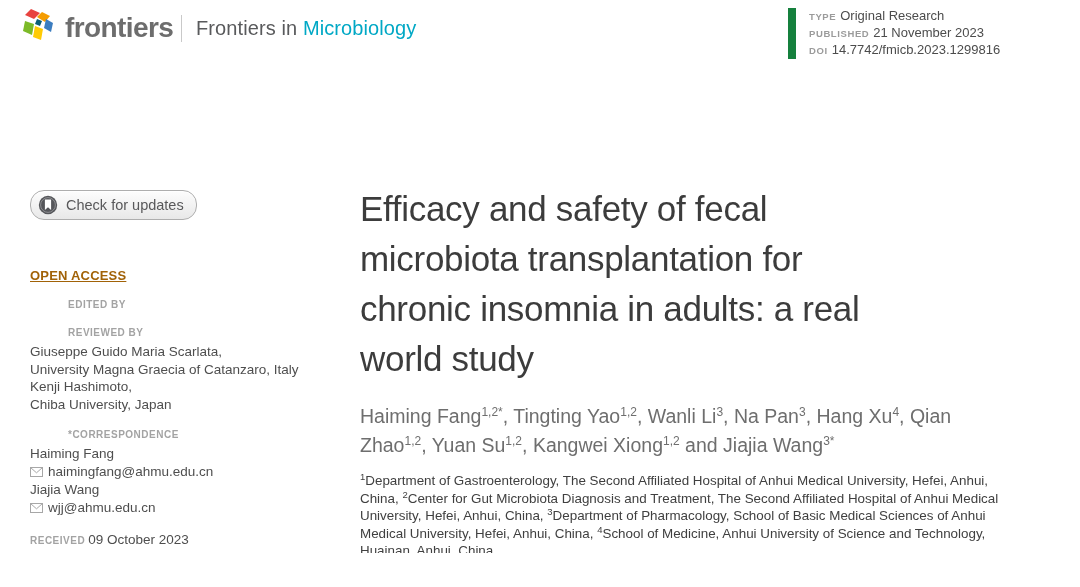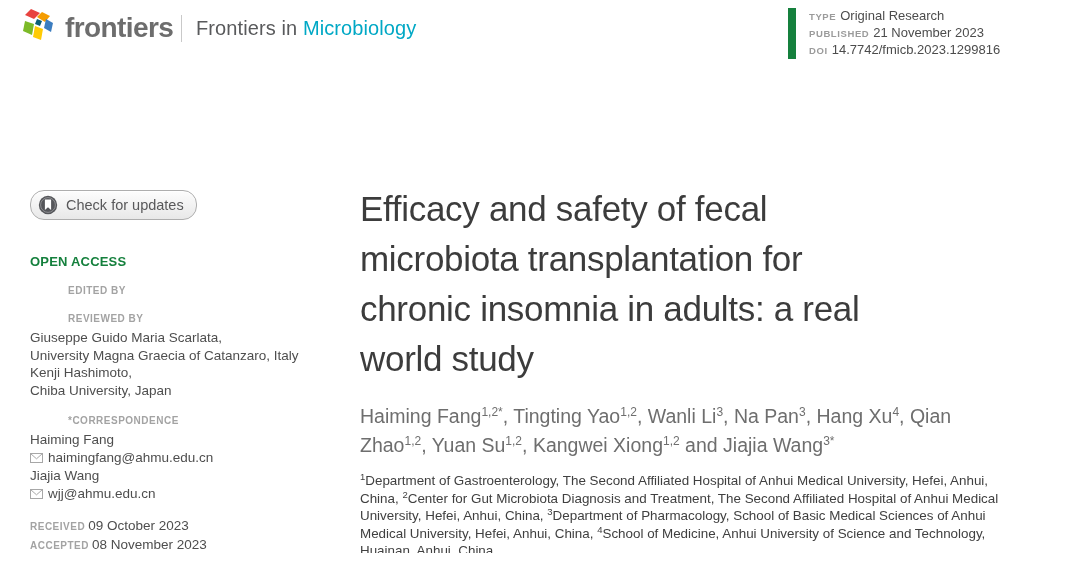--- a/index.html
+++ b/index.html
@@ -23,7 +23,7 @@
              background:linear-gradient(#fdfdfd,#e8e8e8);border:1px solid #aeaeae;border-radius:14px;
              box-shadow:inset 0 1px 0 #ffffff;font-family:inherit;font-size:14.5px;color:#58585a;
              line-height:20px;cursor:pointer;}
-  .open-access{margin-top:34px;font-size:13px;font-weight:700;color:#15803d;letter-spacing:0.2px;}
+  .open-access{margin-top:48px;font-size:13px;font-weight:700;color:#a16207;letter-spacing:0.2px;text-decoration:underline;}
   .side-label{margin-top:16px;font-size:10px;font-weight:700;color:#a3a3a3;letter-spacing:0.5px;
               line-height:12px;margin-bottom:4px;padding-left:38px;}
   .side-line{font-size:13.5px;color:#4e4e4e;line-height:17.5px;}

